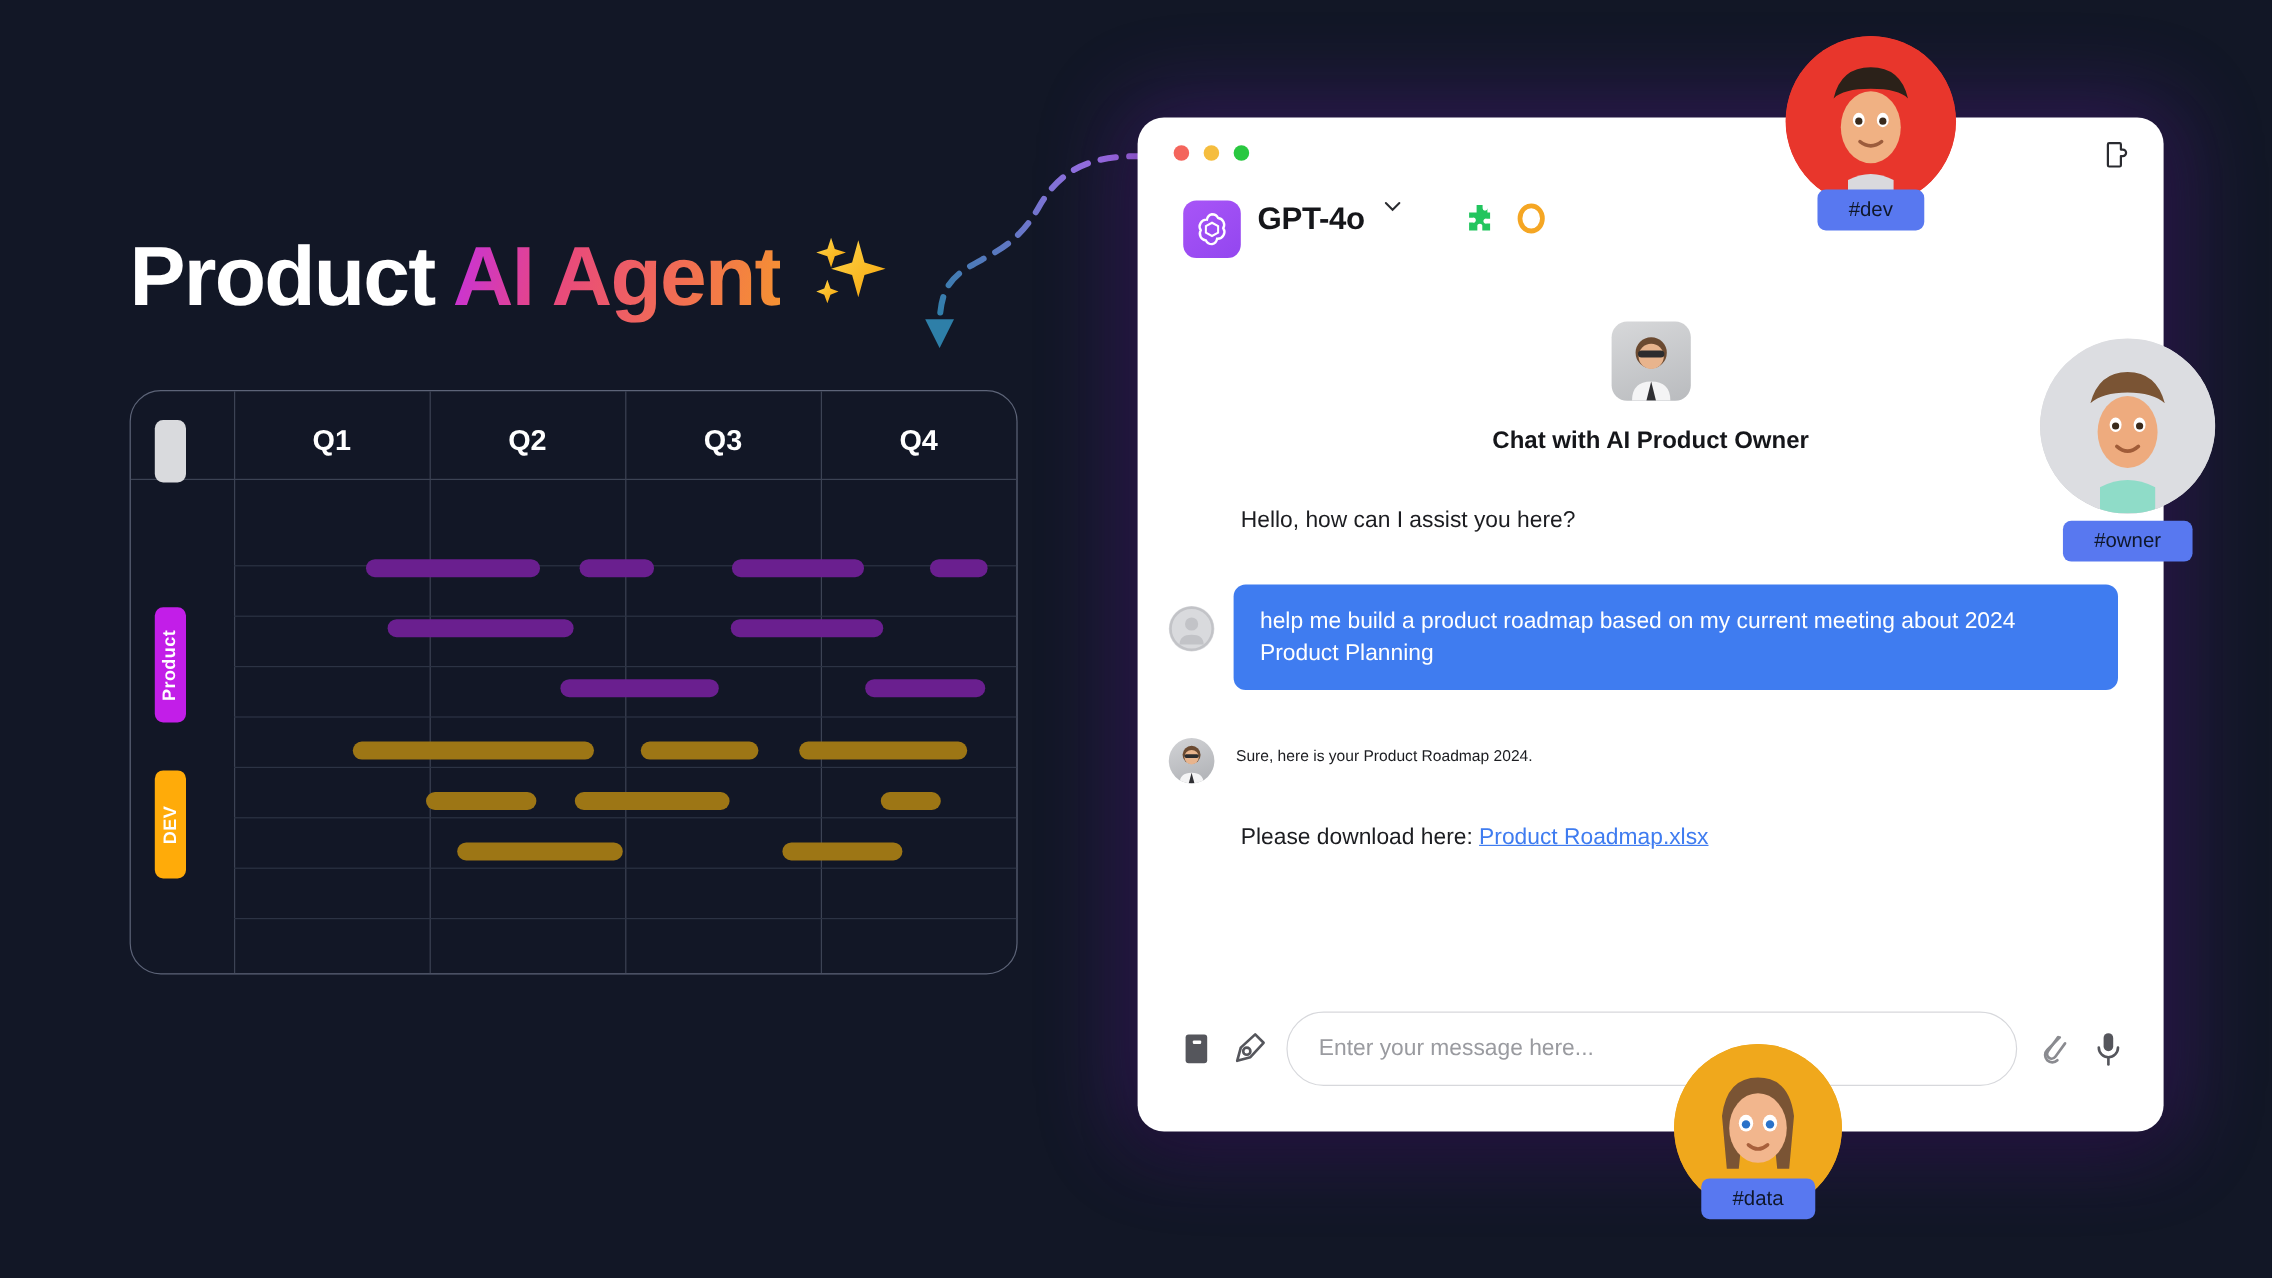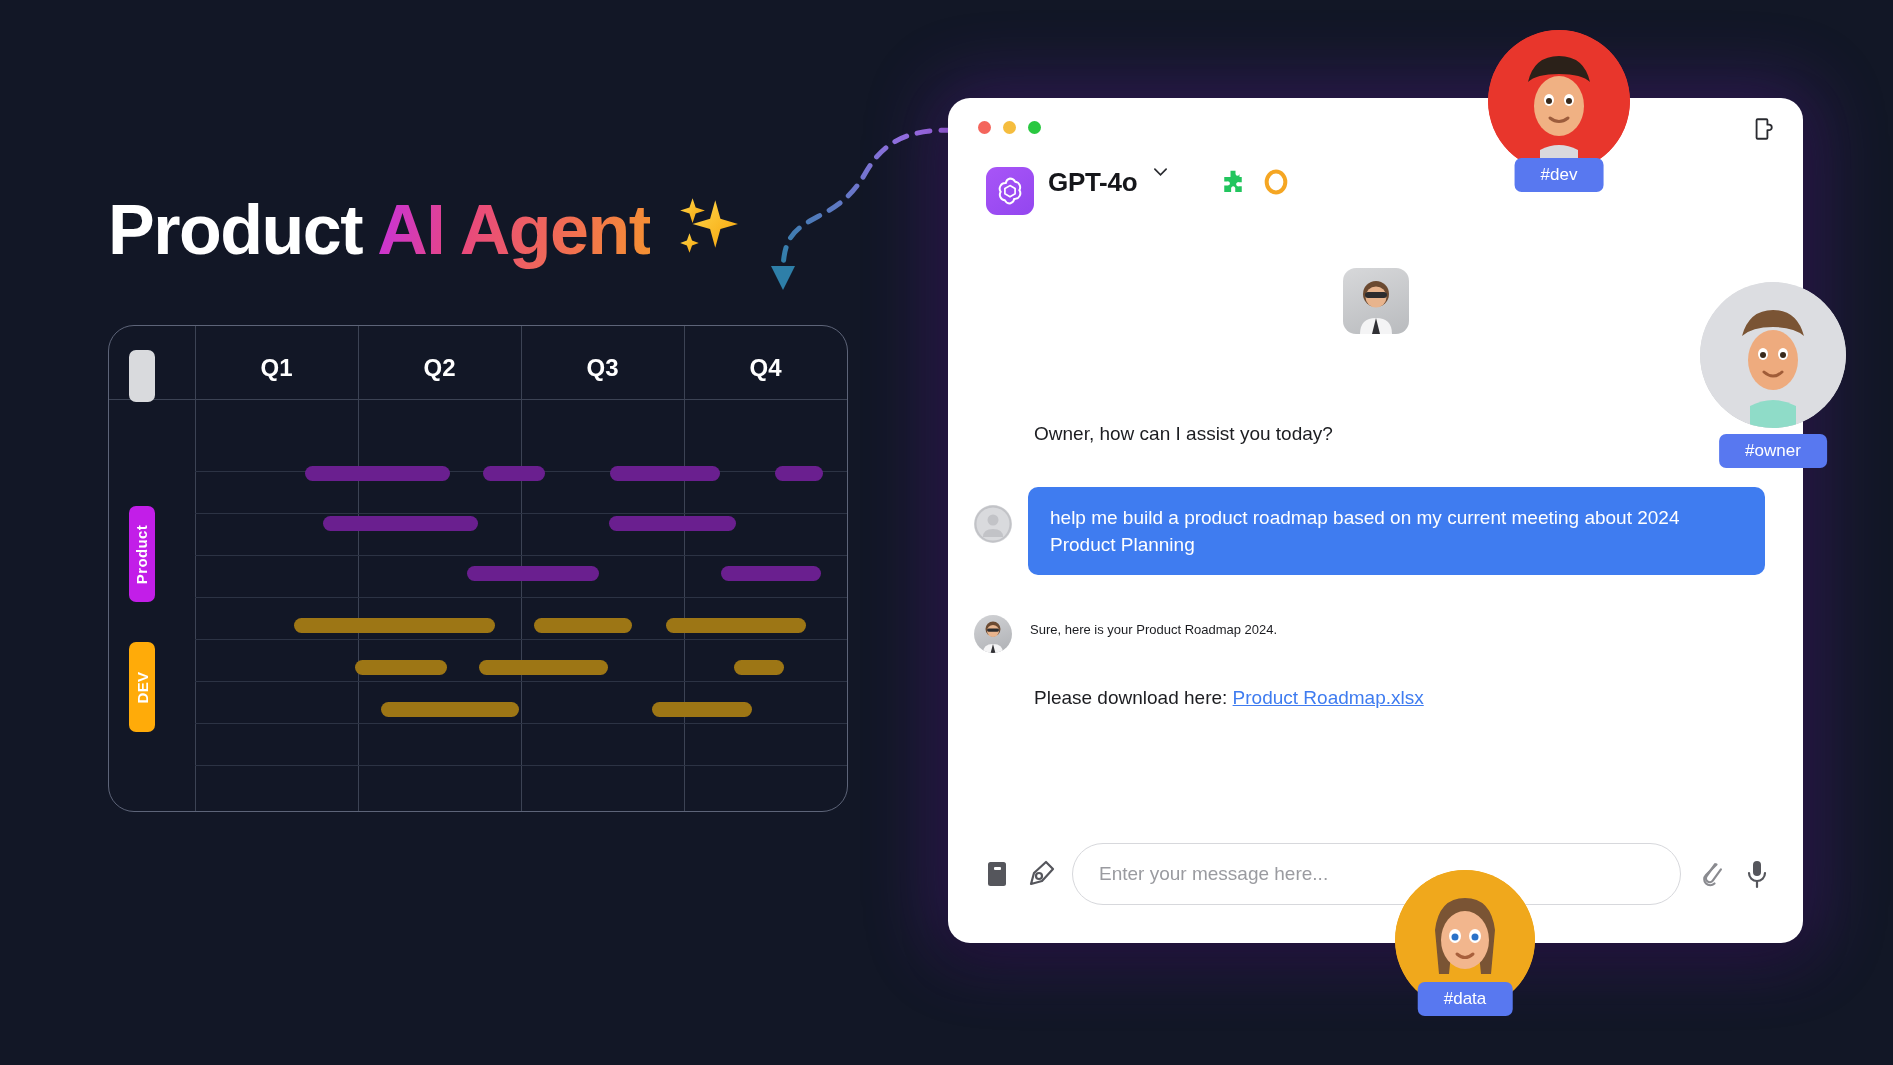--- a/index.html
+++ b/index.html
@@ -114,7 +114,7 @@
   .av-gold { background: #f0a81c; }
   .badge {
     position: absolute; left: 50%; transform: translateX(-50%);
-    background: #5878f0; color: #ffffff; border-radius: 7px;
+    background: #5878f0; color: #0f172a; border-radius: 7px;
     font-size: 17px; padding: 7px 26px; white-space: nowrap; text-align: center;
   }
 </style>

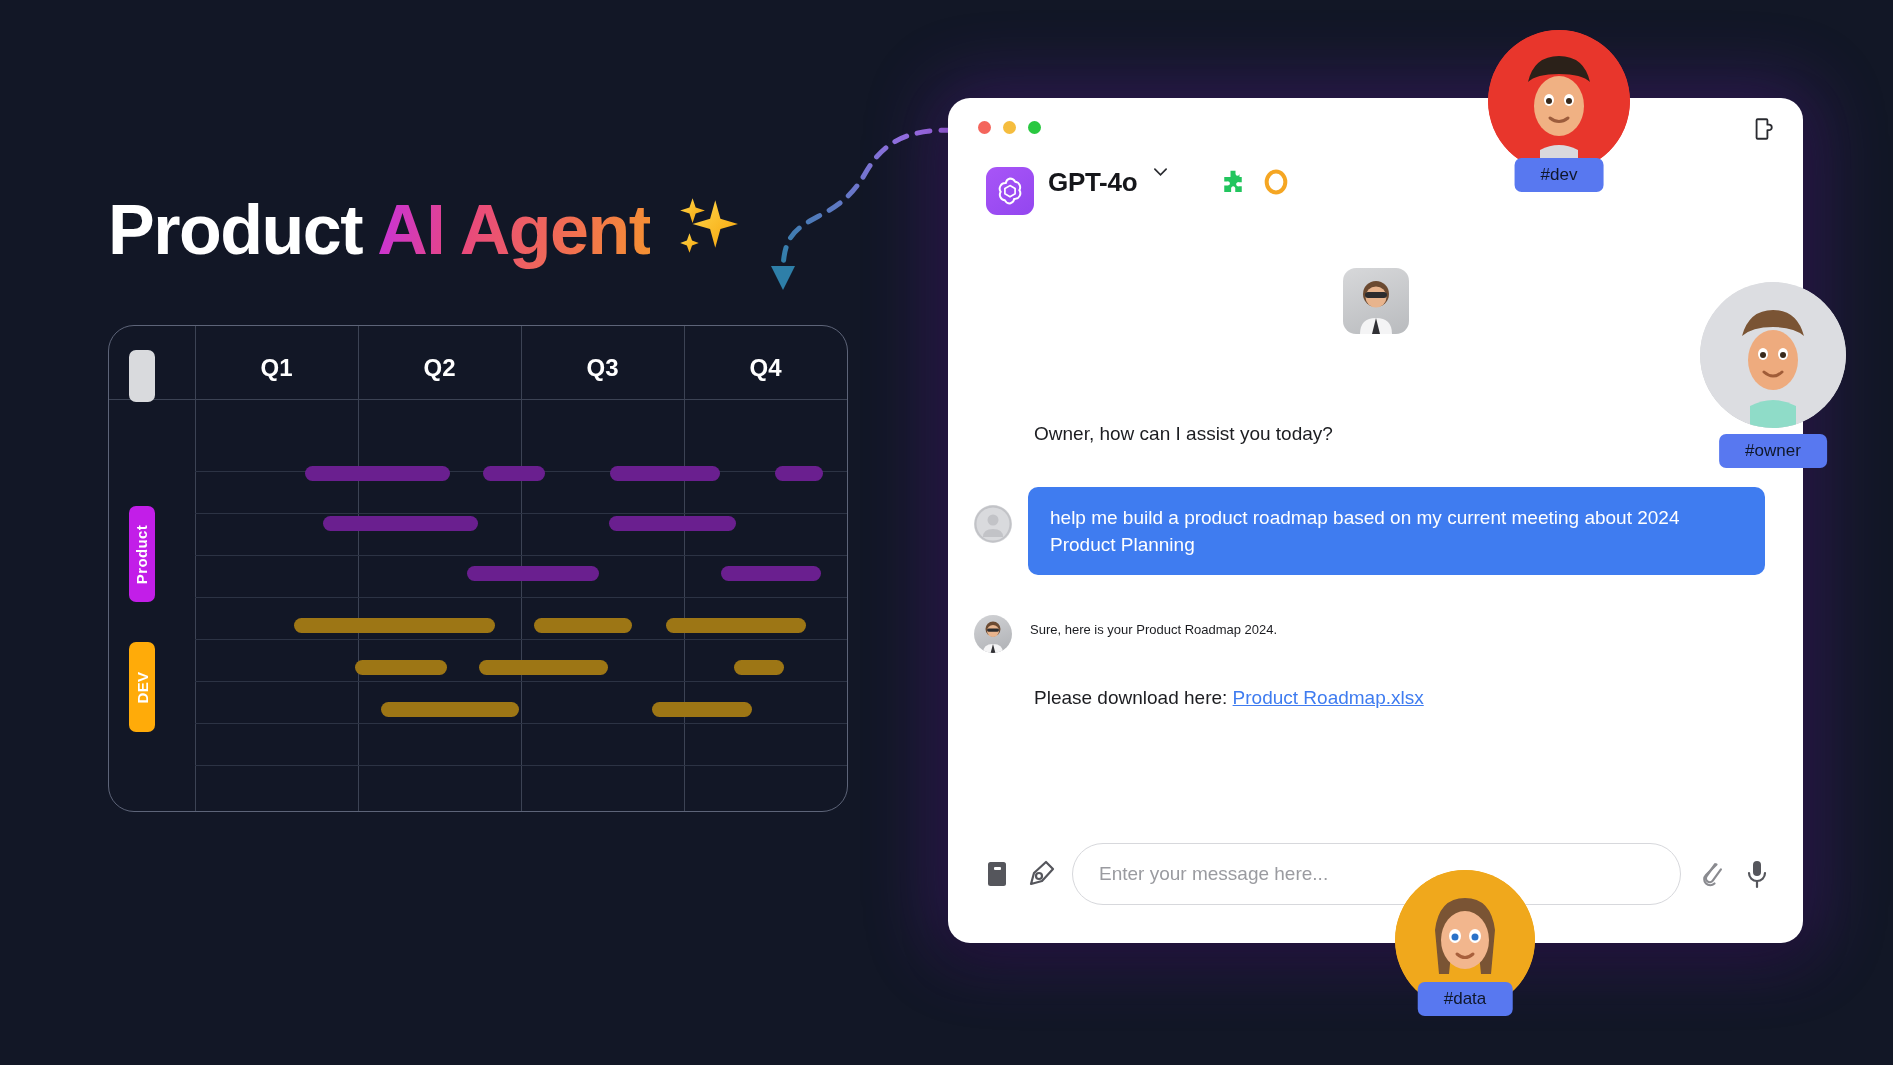--- a/index.html
+++ b/index.html
@@ -254,6 +254,7 @@
           <path d="M33 50 l4 16 h-8 z" fill="#303034"></path>
         </svg>
       </div>
+      <div class="intro-title">Chat with AI Product Owner</div>
     </div>
 
     <div class="msgs">

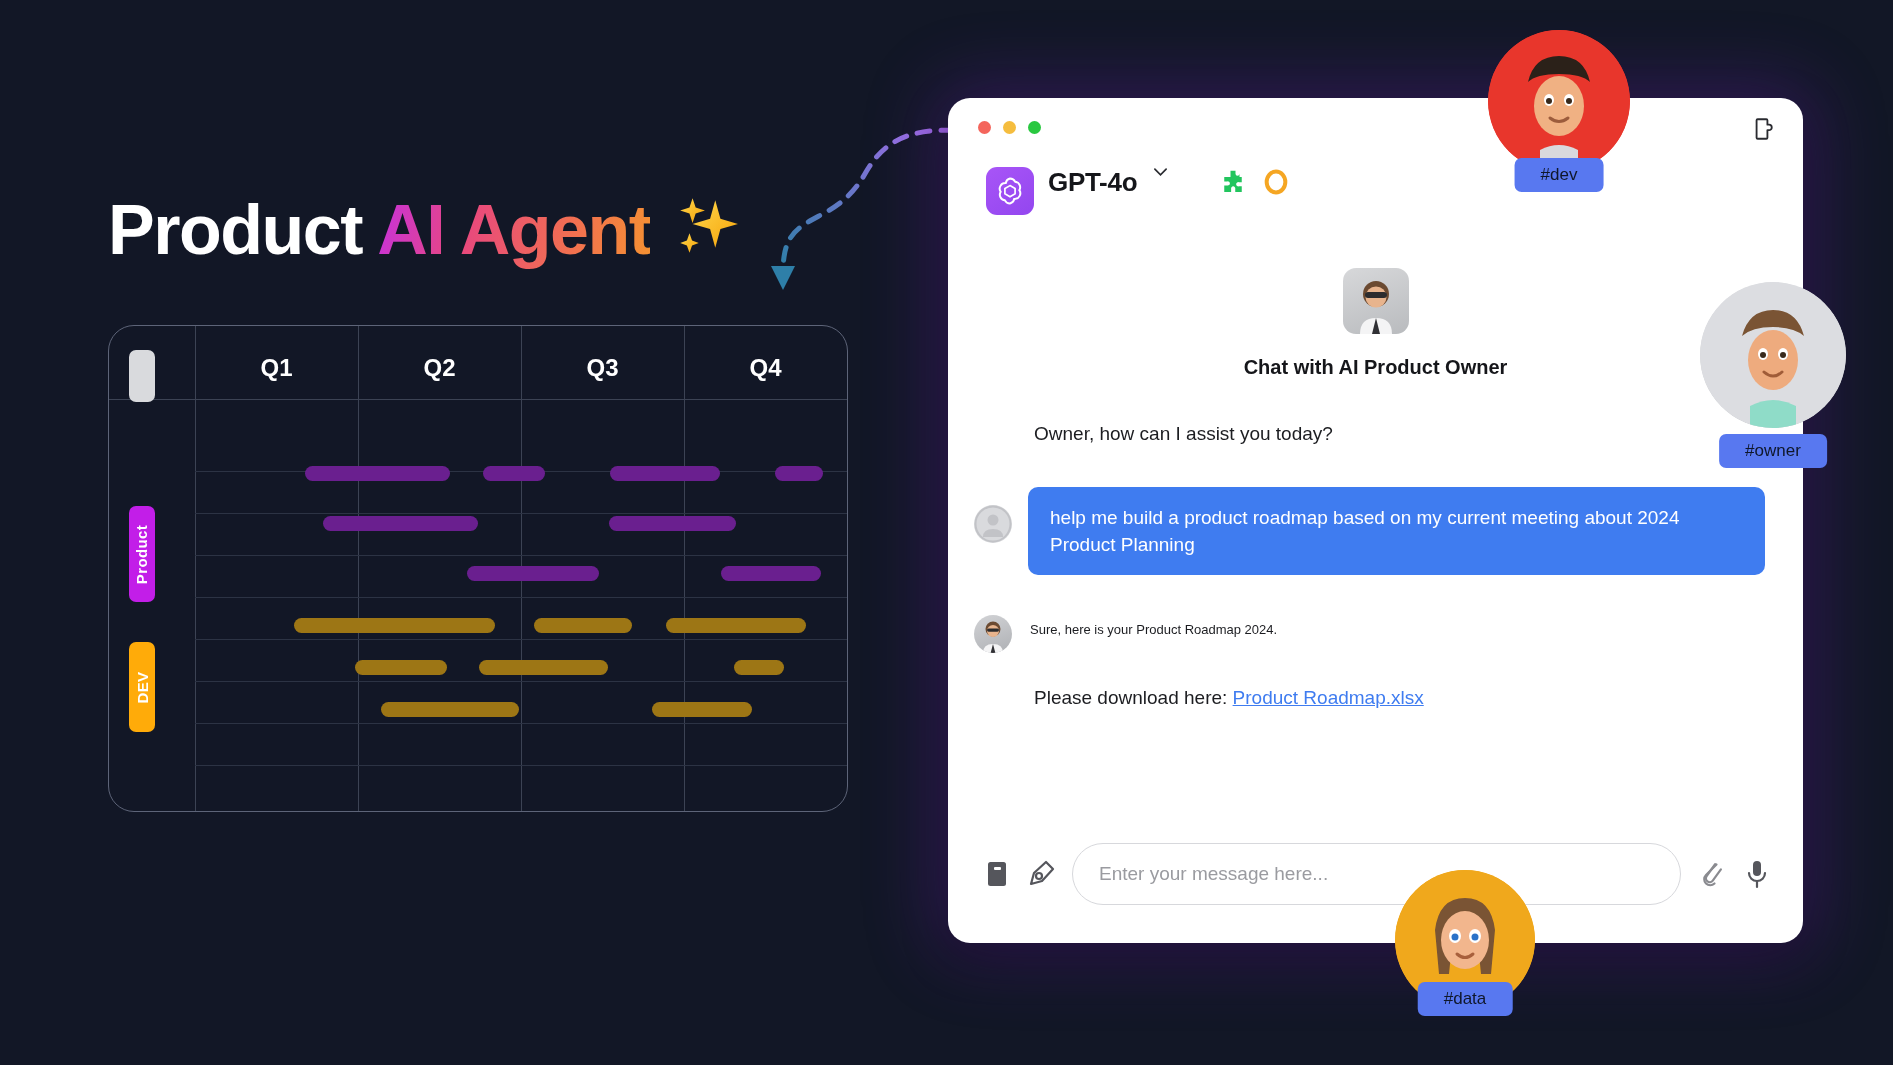--- a/index.html
+++ b/index.html
@@ -258,7 +258,7 @@
     </div>
 
     <div class="msgs">
-      <div class="msg-plain">Owner, how can I assist you today?</div>
+      <div class="msg-plain">Hello, how can I assist you here?</div>
 
       <div class="row-user">
         <div class="uav">

